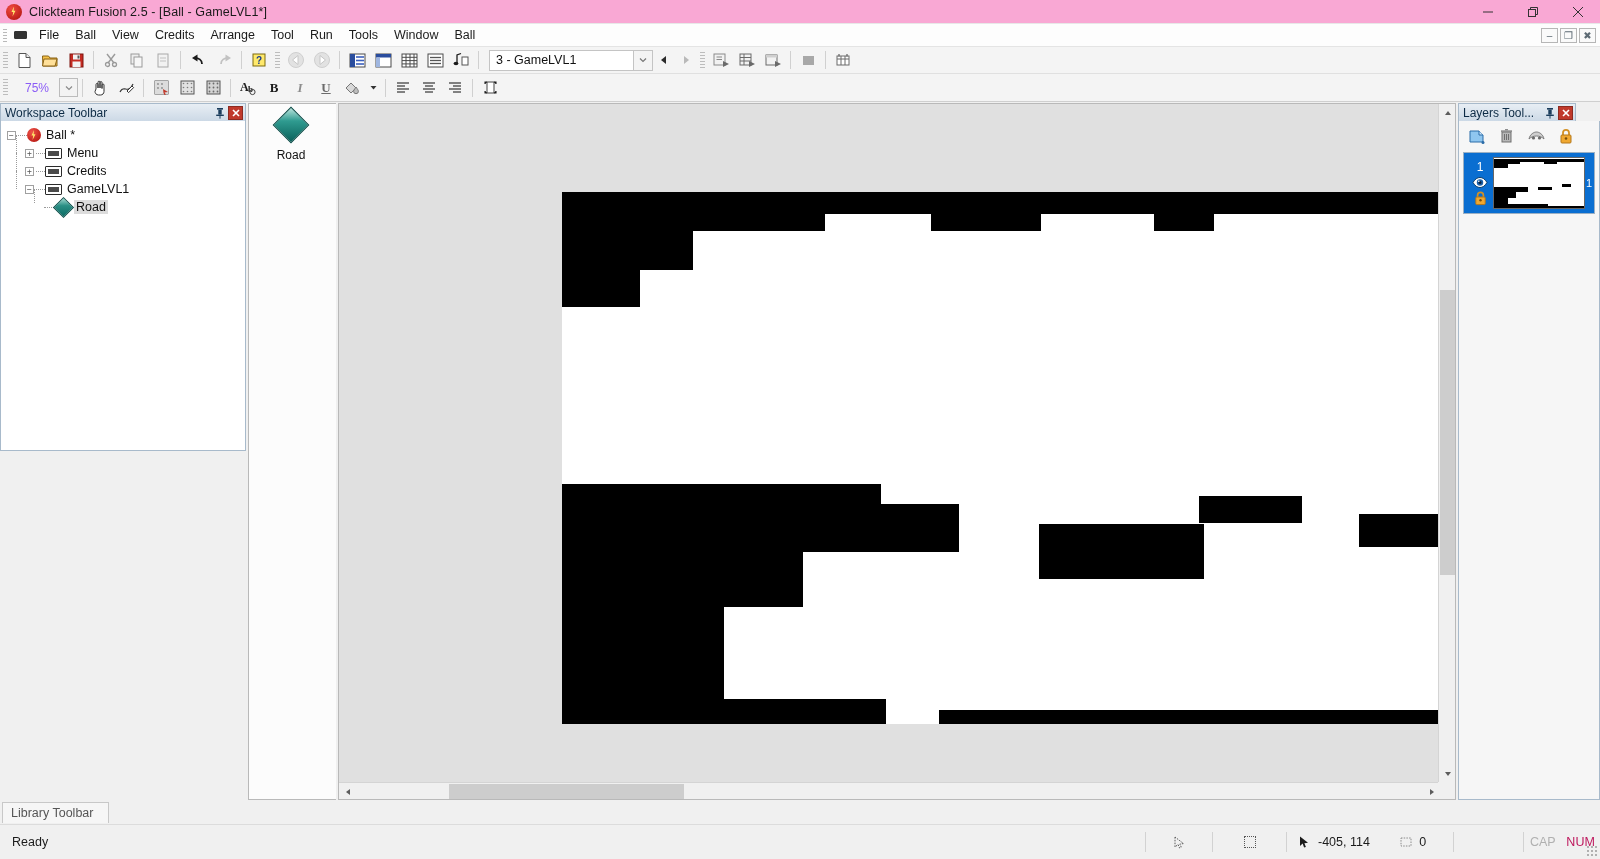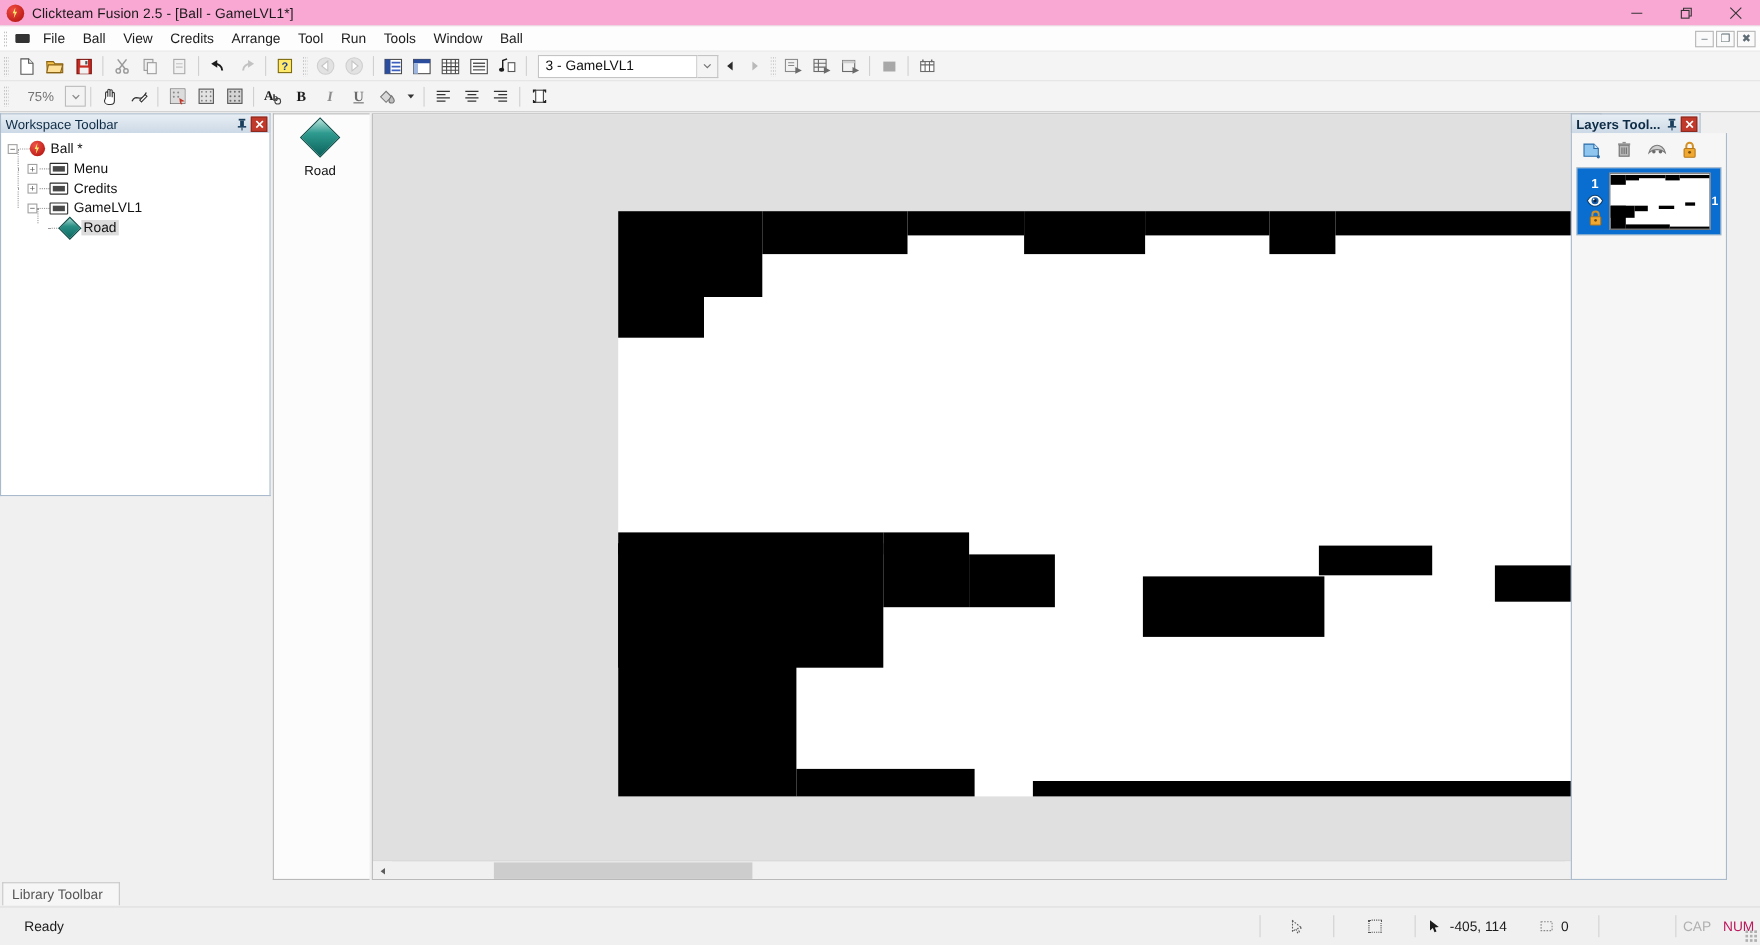--- a/index.html
+++ b/index.html
@@ -80,7 +80,7 @@
 
   
   .zoomcombo { display:flex; align-items:center; margin-left: 4px; }
-  .zoomval { width: 44px; font-size: 12px; text-align: center; color: #737373; }
+  .zoomval { width: 44px; font-size: 12px; text-align: center; color: #8b5cf6; }
   .zoomarrow {
     width: 19px; height: 19px; border: 1px solid #bcbcbc; background: #f3f3f3;
     display: flex; align-items: center; justify-content: center;

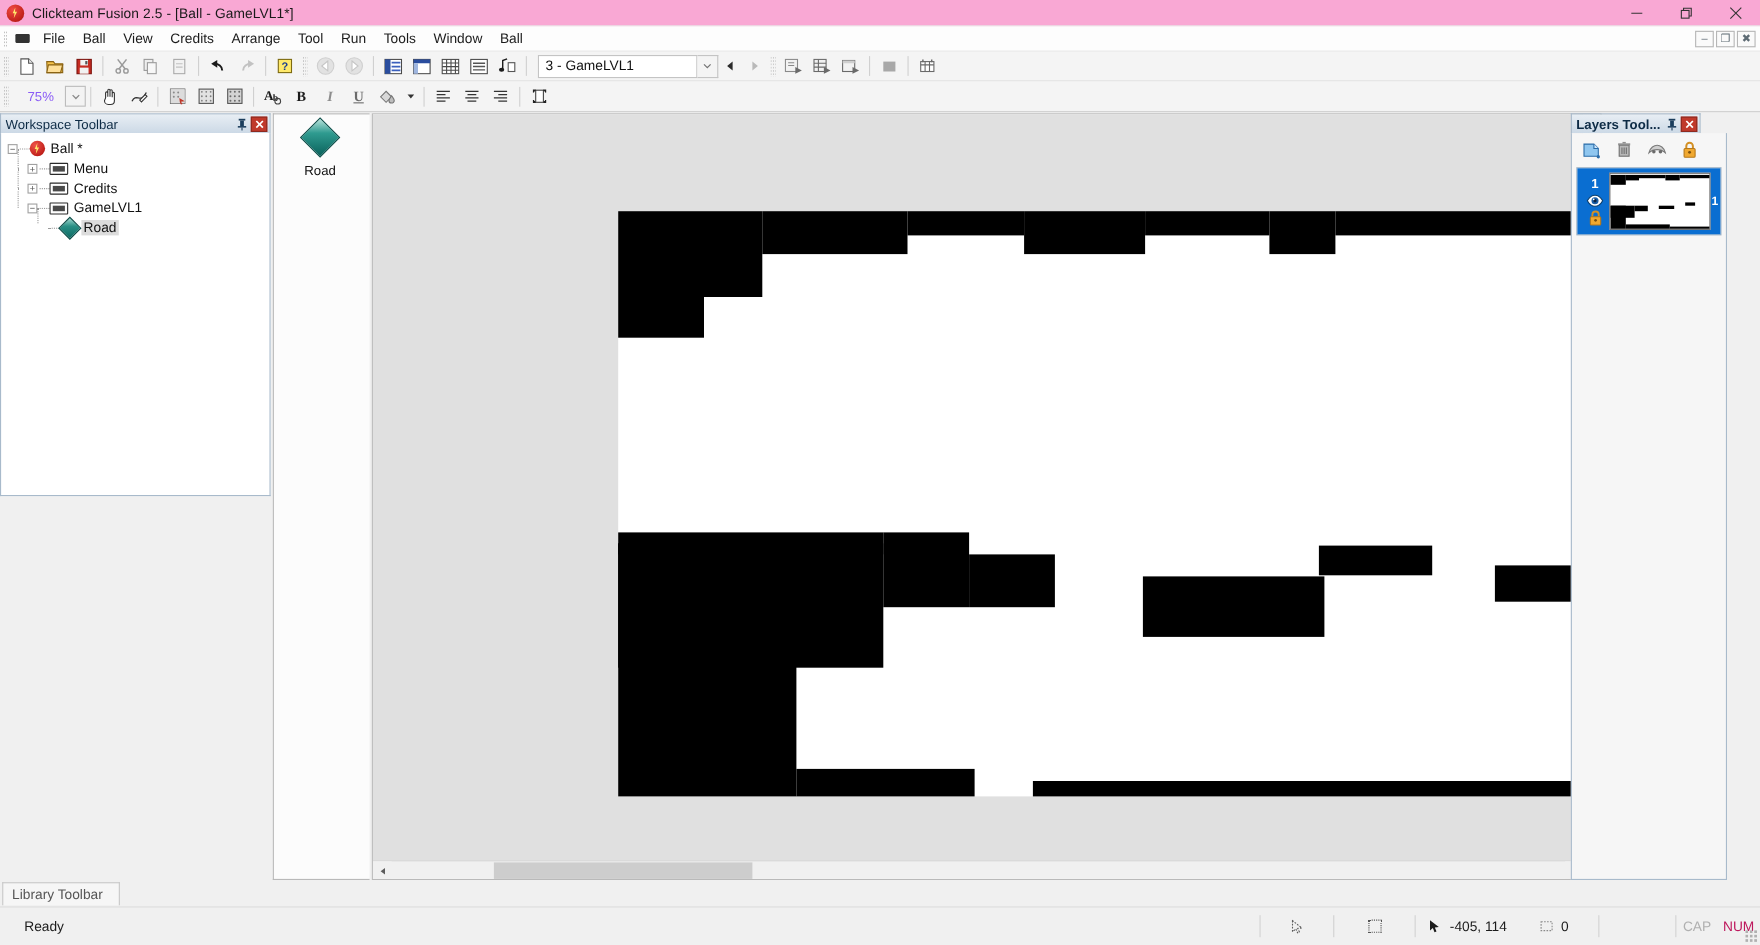--- a/index.html
+++ b/index.html
@@ -186,7 +186,7 @@
   .sb-corner { position:absolute; right:0; bottom:0; width:17px; height:17px; background:#f0f0f0; }
 
   
-  #layers-panel { position: absolute; left: 1428px; top: 103px; width: 118px; height: 697px; font-weight: bold; }
+  #layers-panel { position: absolute; left: 1458px; top: 103px; width: 118px; height: 697px; }
   #layers-body { position: absolute; left: 0; top: 18px; width: 142px; height: 679px;
     background: #f6f6f6; border: 1px solid #a8bacb; border-top: none; }
   .layers-tools { display: flex; align-items: center; height: 26px; padding: 4px 6px 0 8px; gap: 12px; }

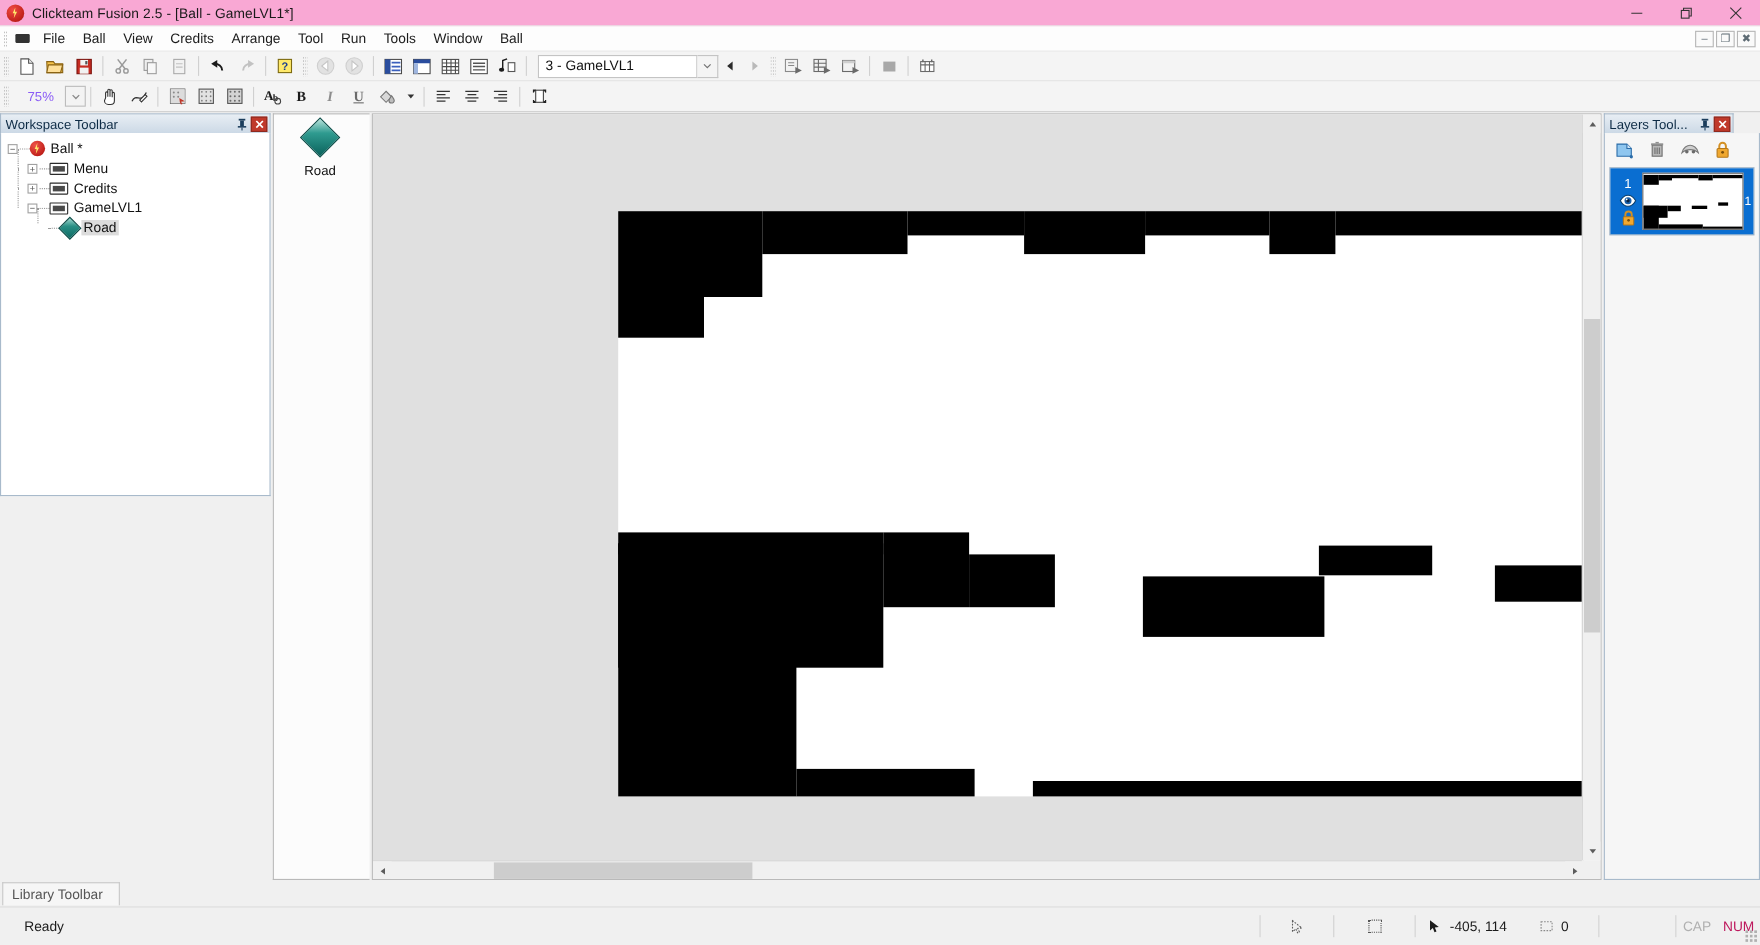--- a/index.html
+++ b/index.html
@@ -213,7 +213,7 @@
   }
   .sb-cell { height: 35px; display: flex; align-items: center; font-size: 12.5px; color: #1b1b1b; }
   .sb-sep { width: 1px; height: 20px; background: #d2d2d2; }
-  .sb-ready { padding-left: 22px; }
+  .sb-ready { padding-left: 12px; }
   .sb-icon { width: 13px; height: 13px; margin-right: 6px; }
   .dotted-ico { width: 12px; height: 12px; border: 1px dotted #555; }
   .caps { color: #b0b0b0; }

